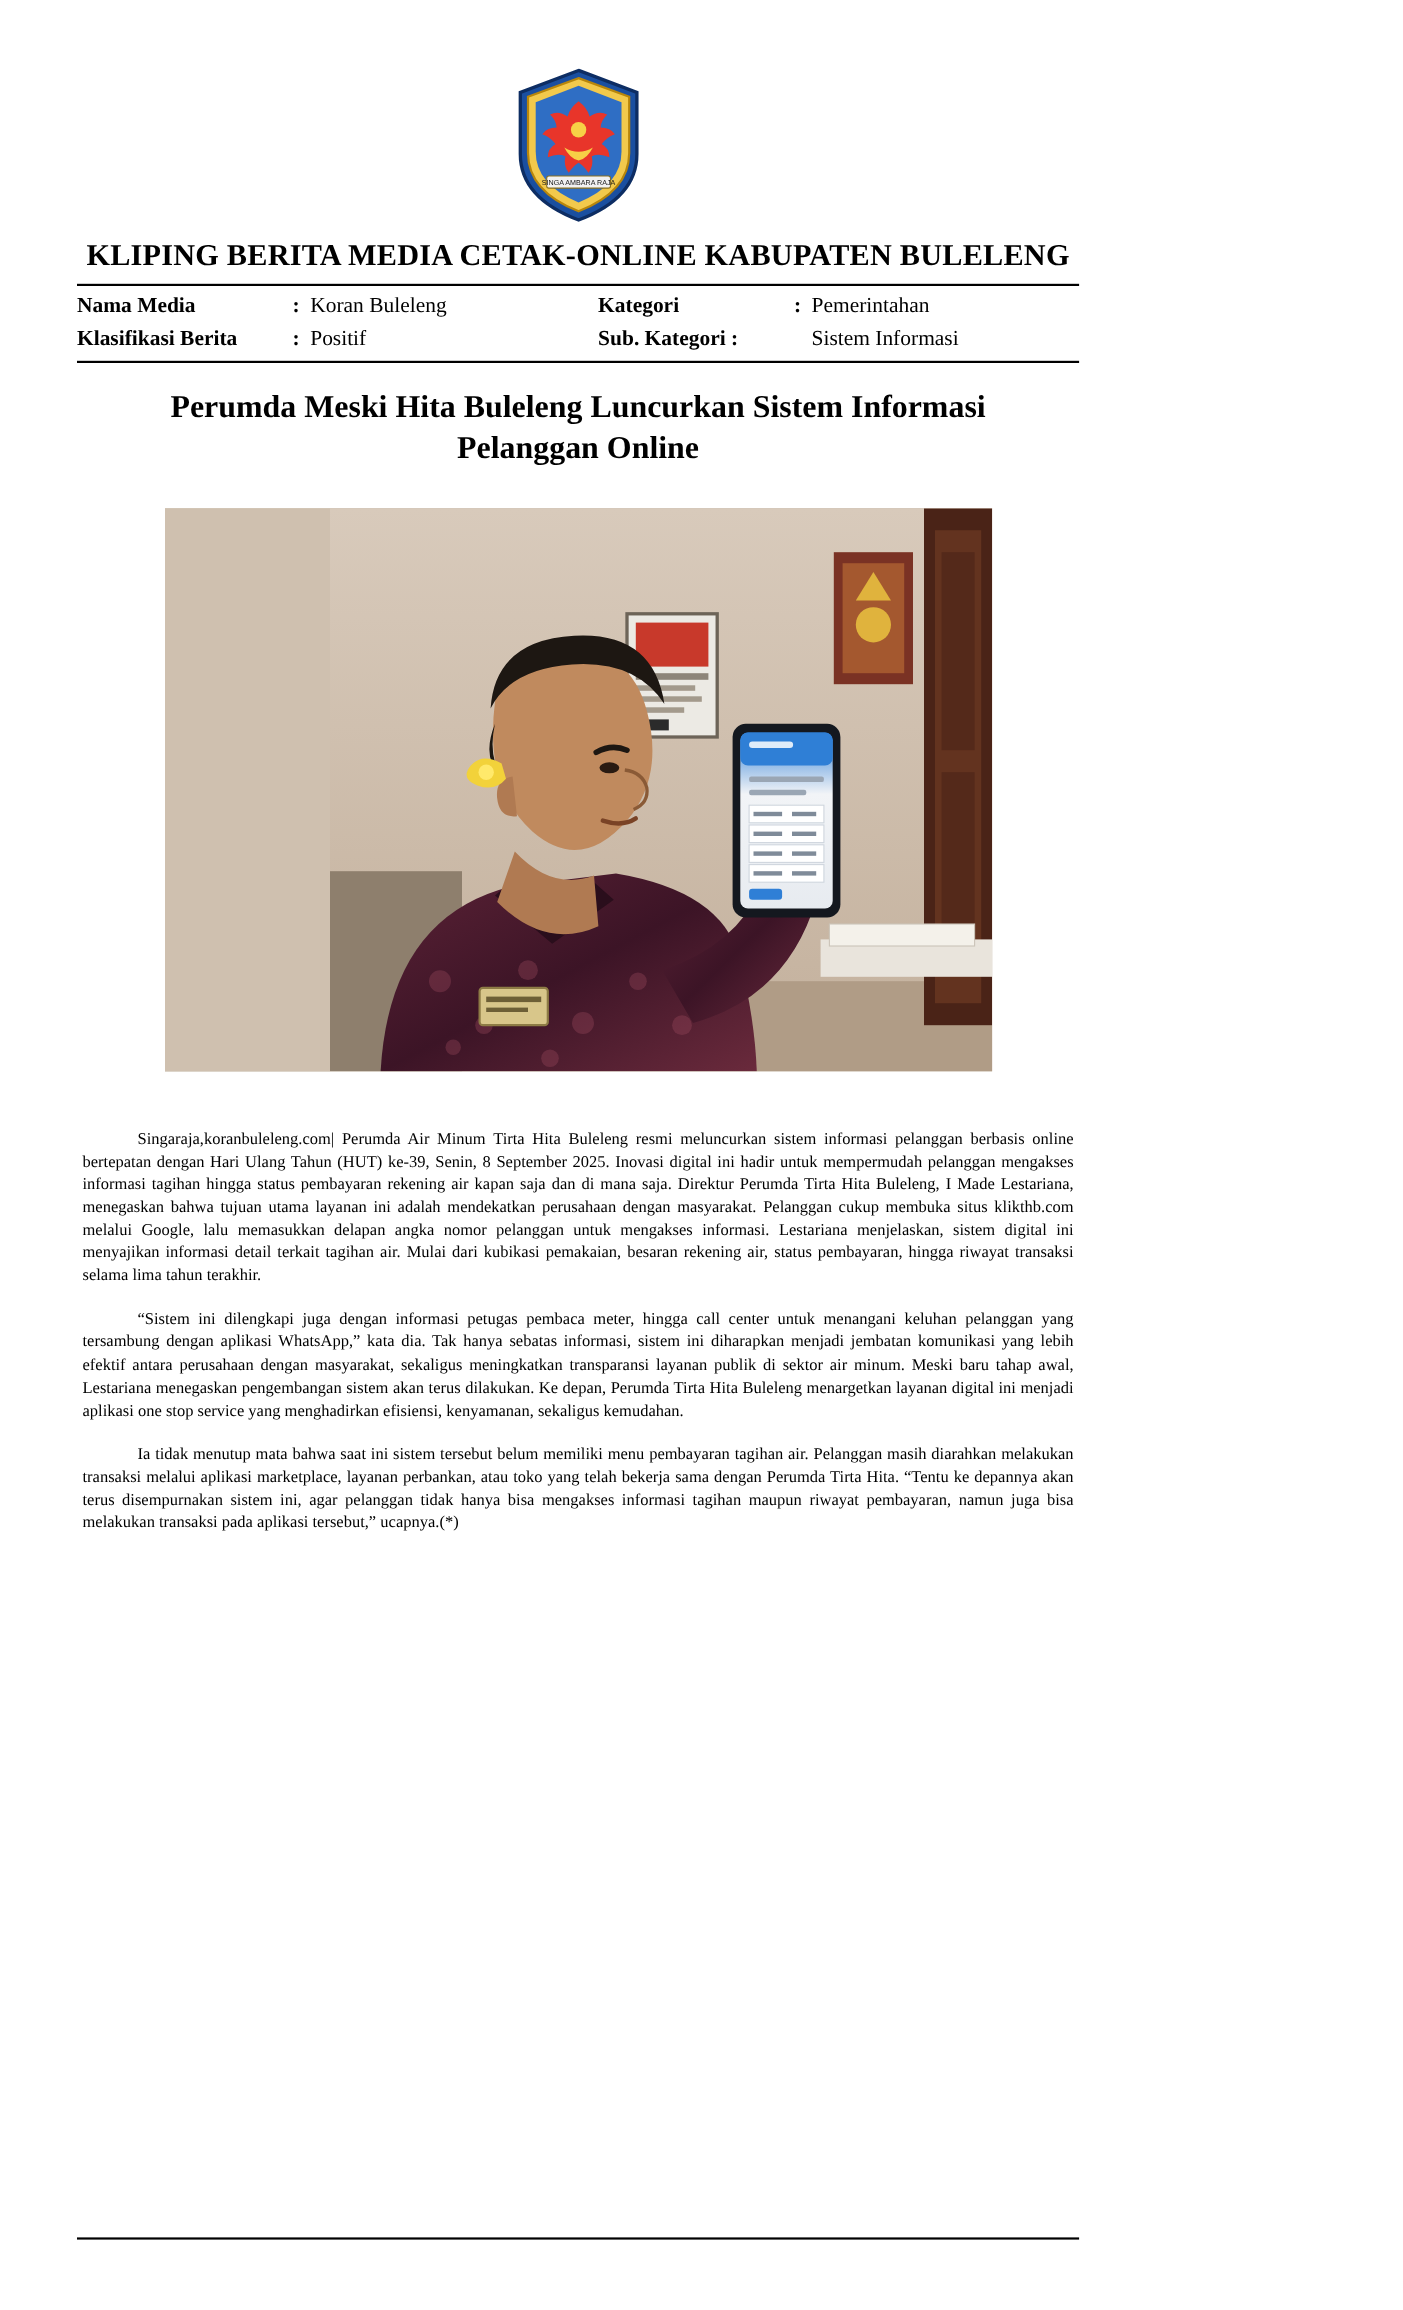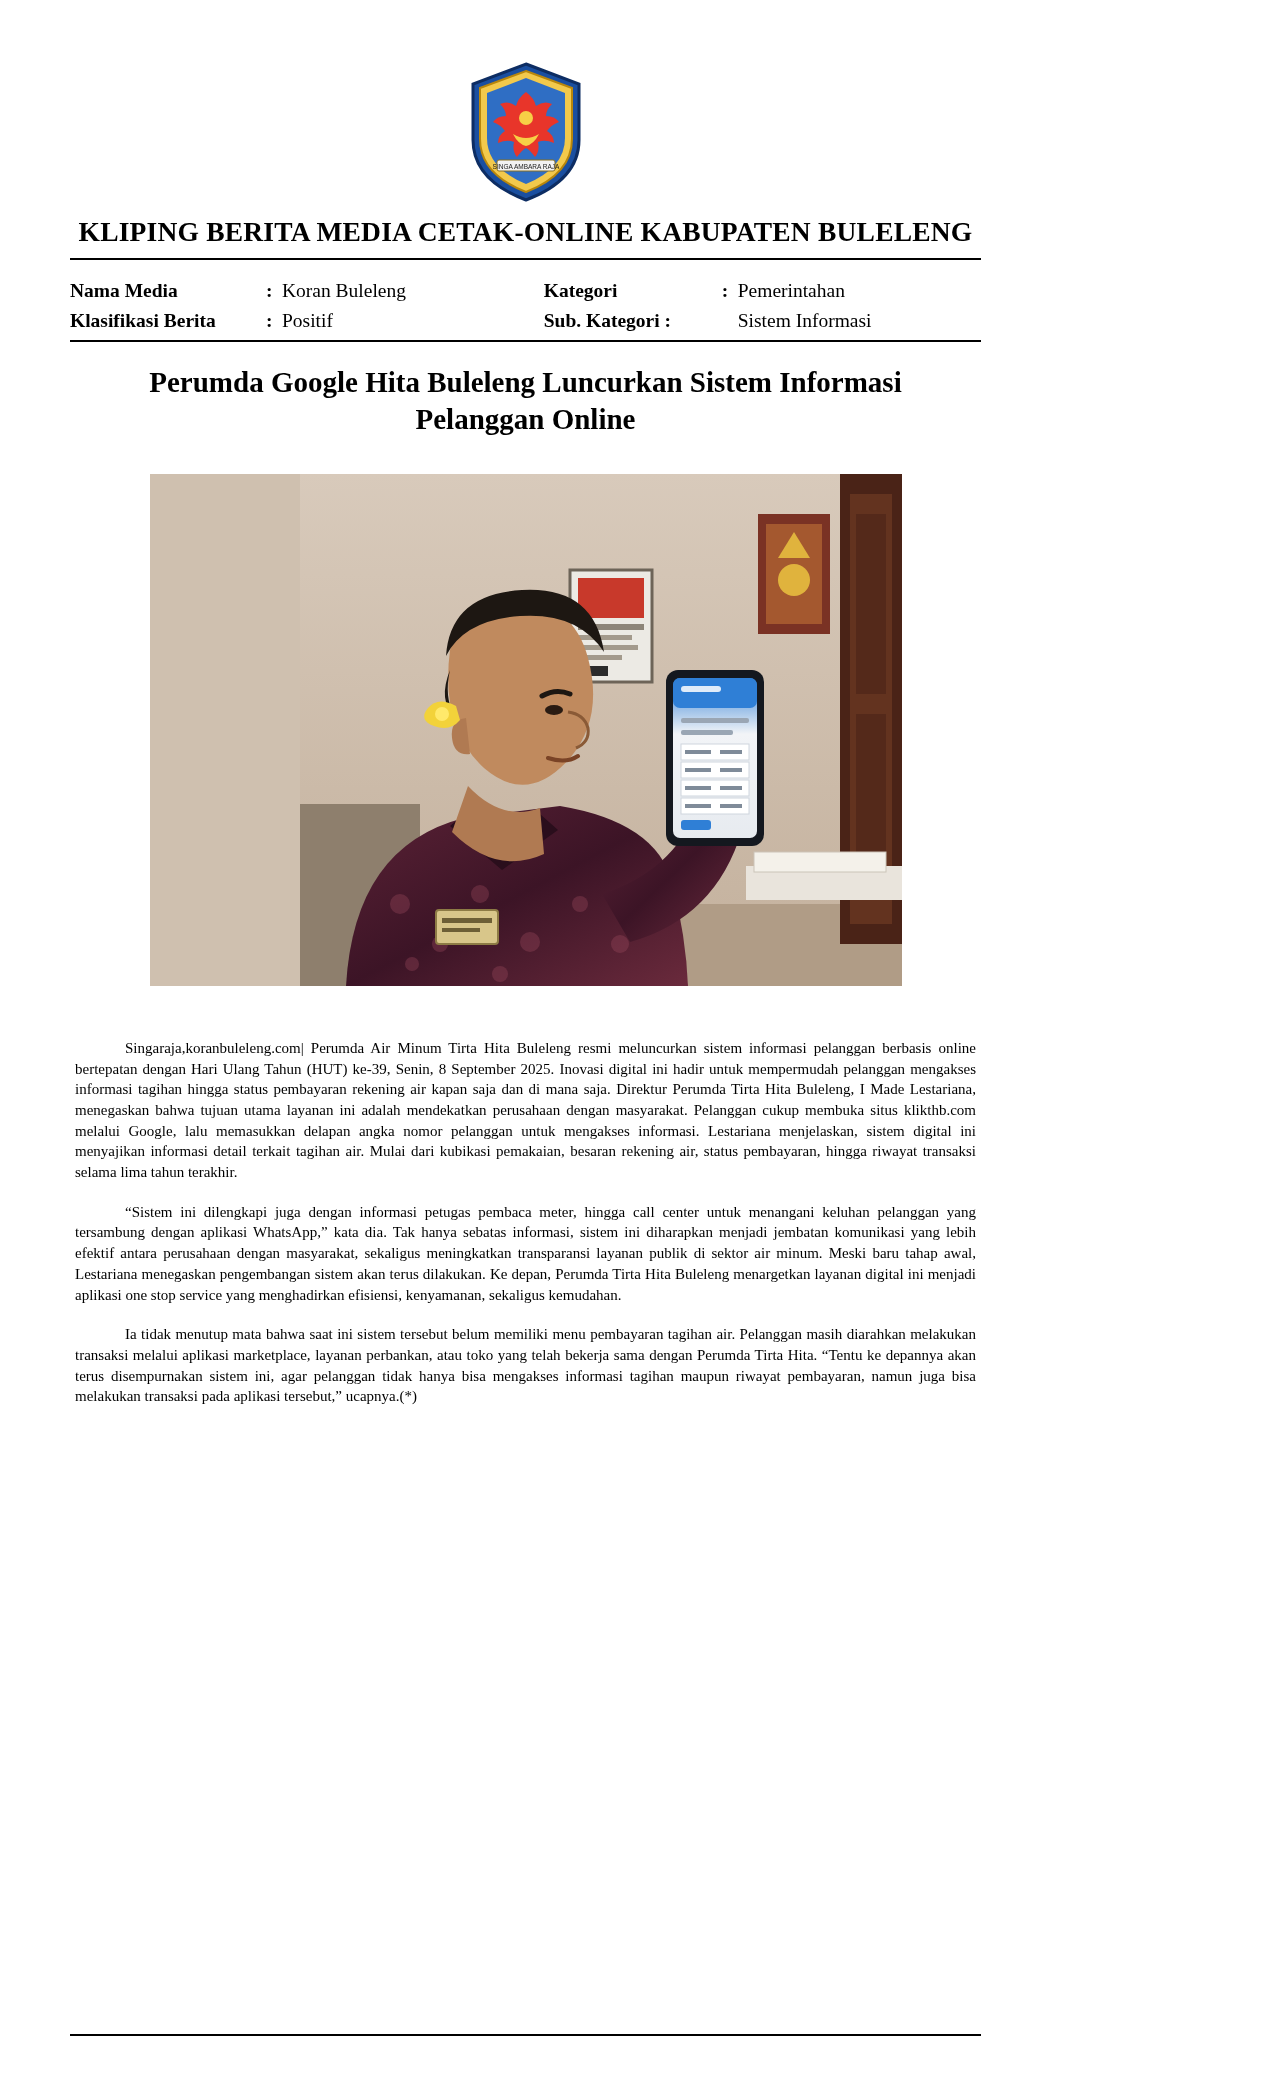--- a/index.html
+++ b/index.html
@@ -54,7 +54,7 @@
   
   .meta {
     display: flex;
-    padding: 19px 0 6px 0;
+    padding: 7px 0 6px 0;
   }
   .meta-col {
     display: flex;

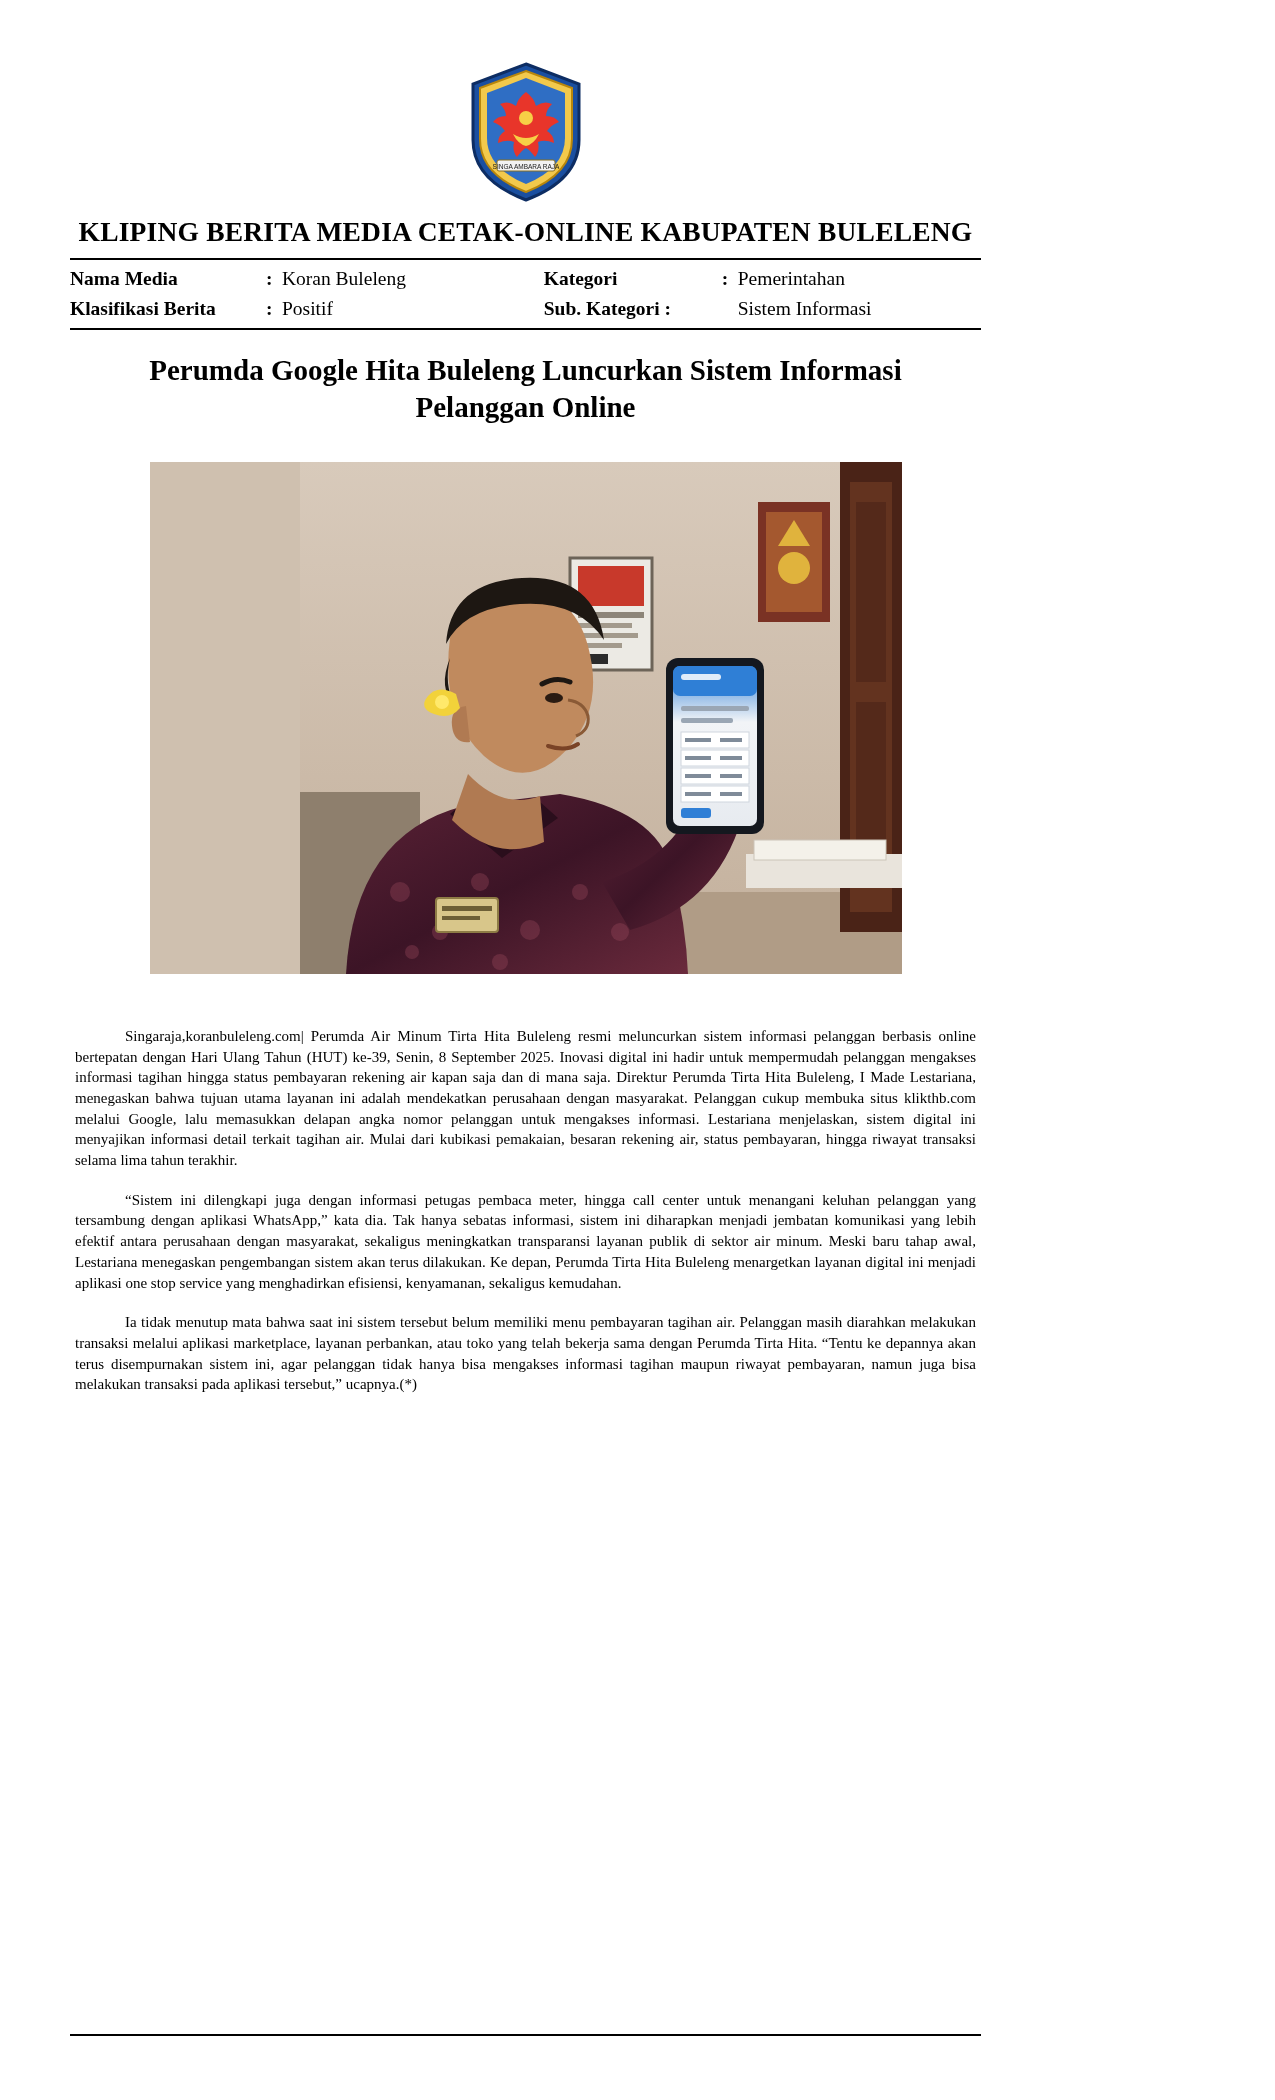--- a/index.html
+++ b/index.html
@@ -207,7 +207,7 @@
   </div>
   <div class="rule"></div>
 
-  <div class="article-title">Perumda Google Hita Buleleng Luncurkan Sistem Informasi Pelanggan Online</div>
+  <div class="article-title">Perumda Meski Hita Buleleng Luncurkan Sistem Informasi Pelanggan Online</div>
 
   <div class="photo-wrap">
     <div class="photo">

